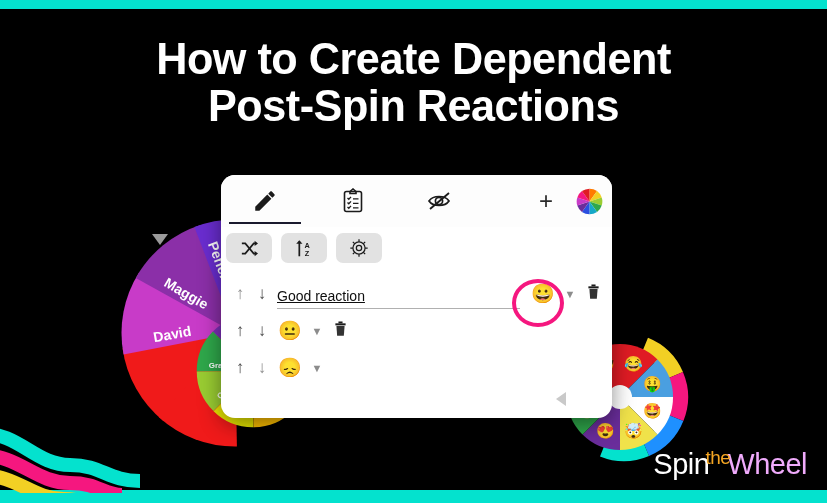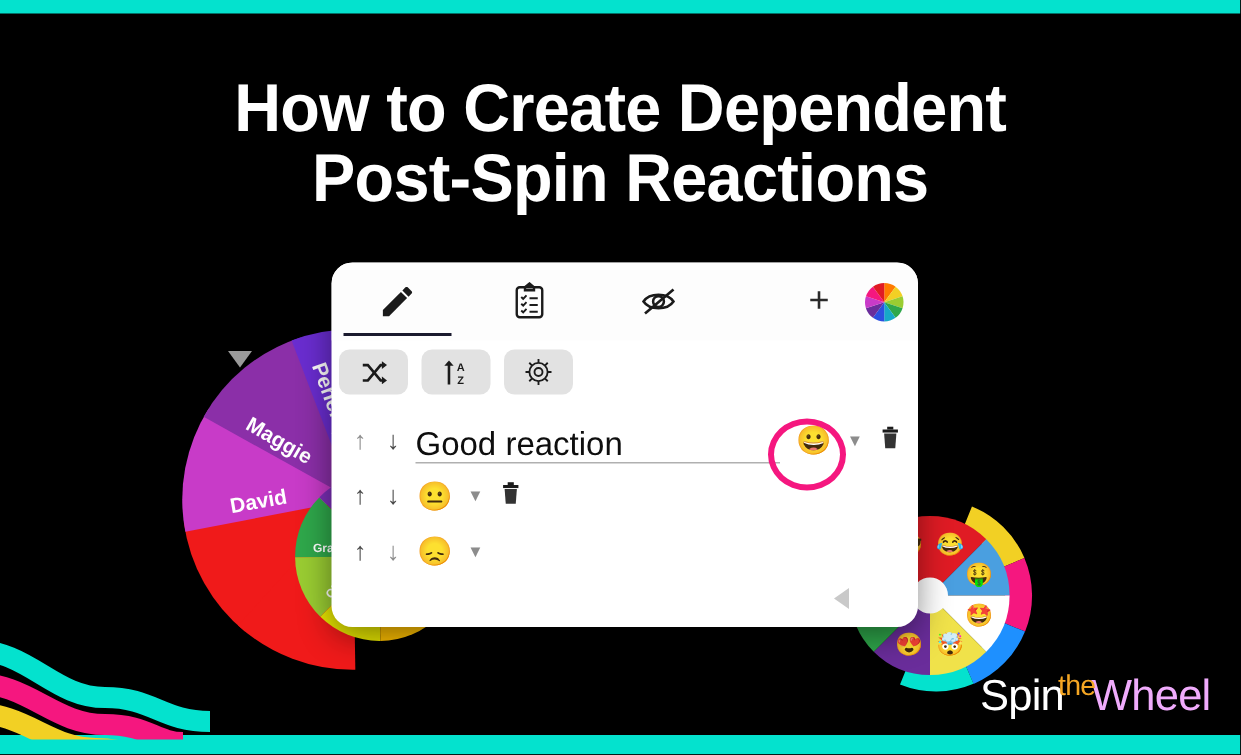--- a/index.html
+++ b/index.html
@@ -23,7 +23,7 @@
 
   
   .title-wrap {
-    position: absolute; left: 0; top: 48px; width: 827px;
+    position: absolute; left: 0; top: 35px; width: 827px;
     text-align: center;
   }
   .title-line {

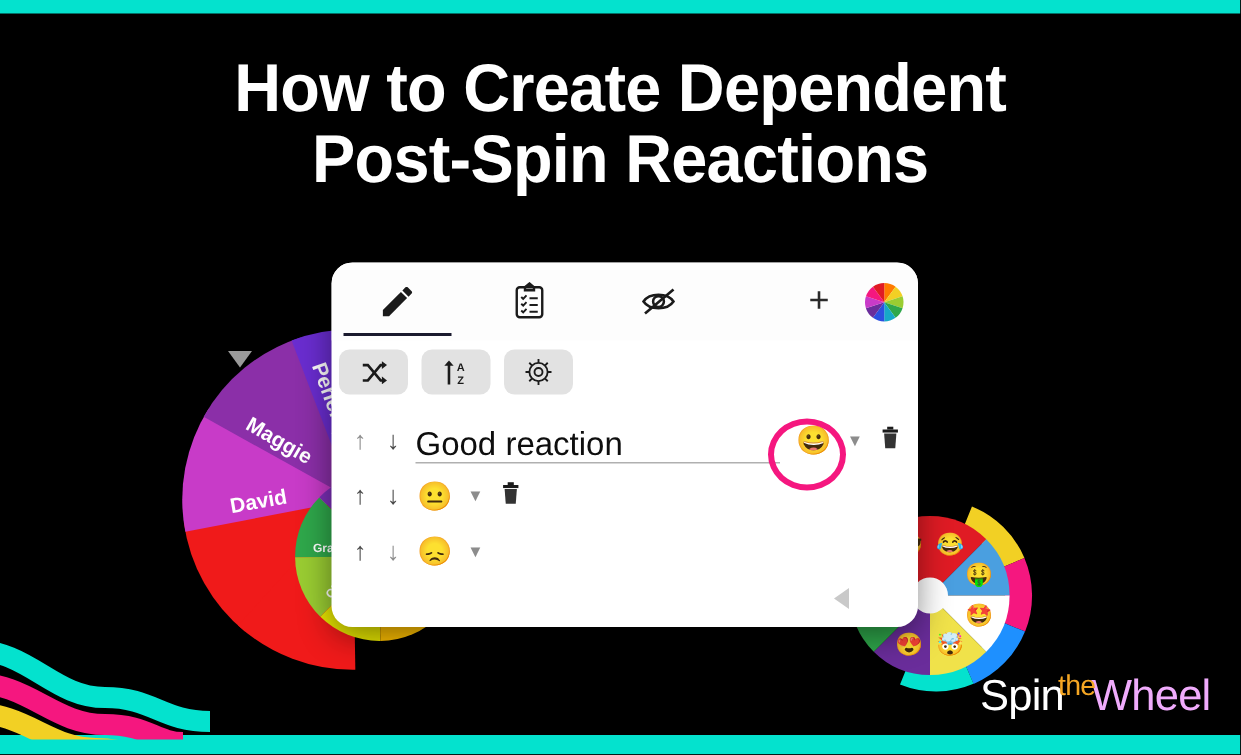--- a/index.html
+++ b/index.html
@@ -150,9 +150,10 @@
     padding-bottom: 3px;
   }
   .row-input span {
-    font-size: 22px;
+    font-size: 14px;
     color: #0e0e0e;
     line-height: 18px;
+    text-decoration: underline;
   }
   .emoji-cell {
     width: 34px; text-align: center;

